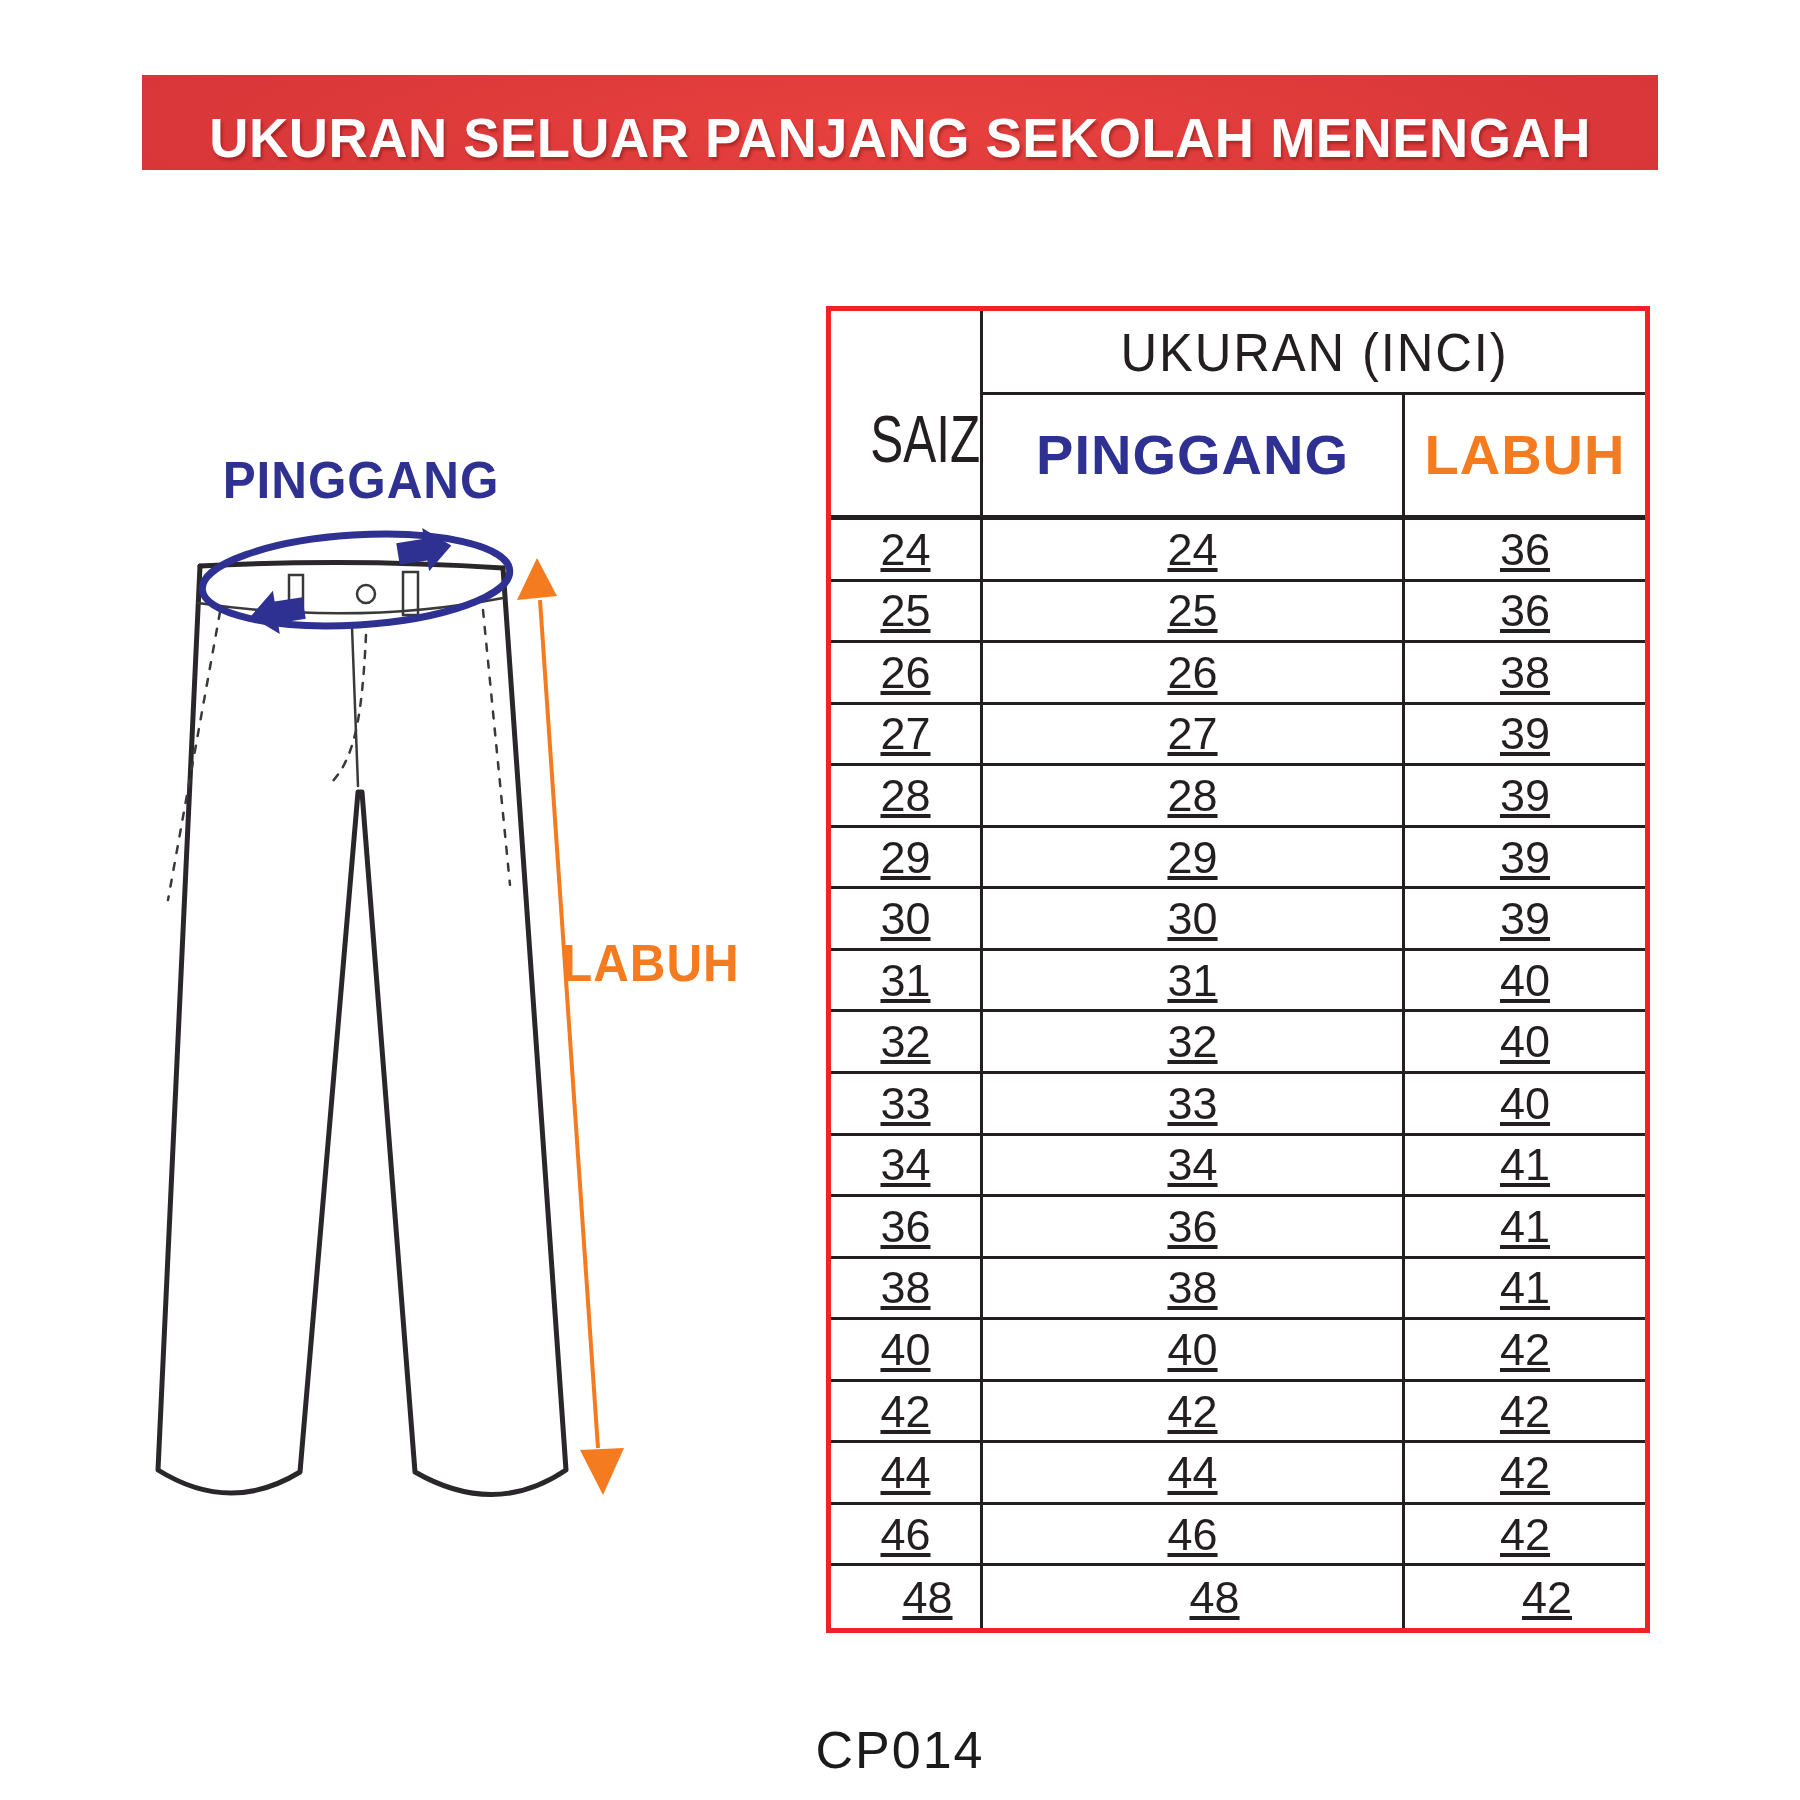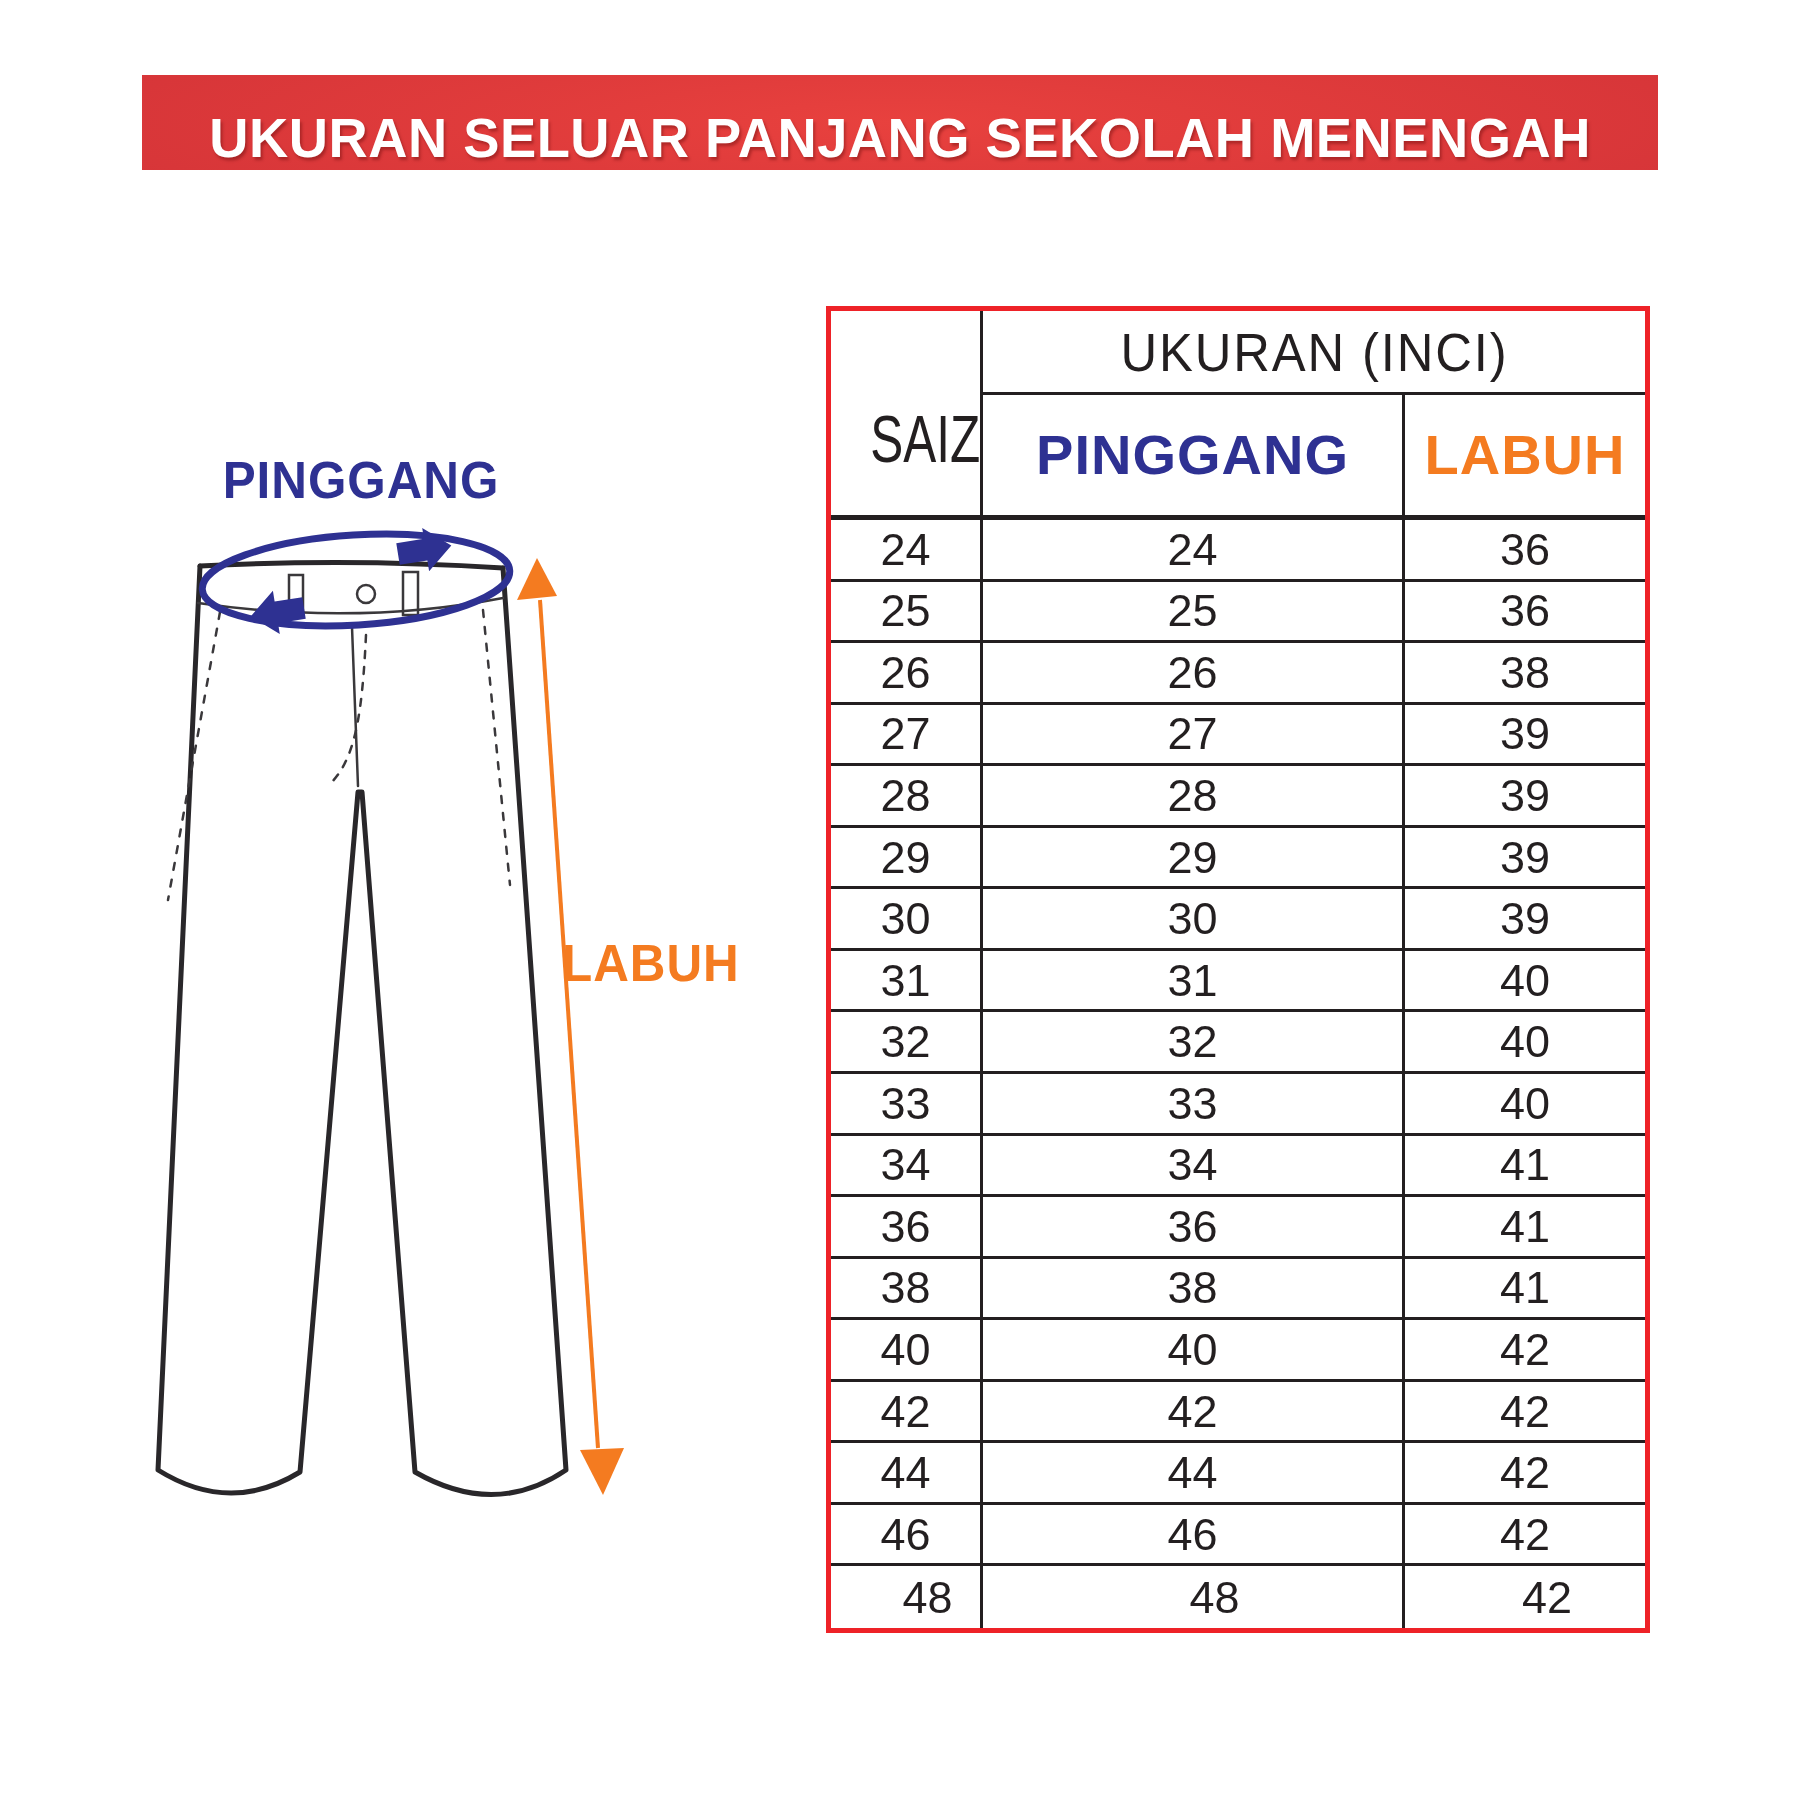--- a/index.html
+++ b/index.html
@@ -34,7 +34,7 @@
   .unit-text{display:inline-block;transform:scaleX(0.94);letter-spacing:2px;}
   .cell.ph{grid-area:2/2/3/3;font-size:56px;font-weight:800;color:#2e3192;border-bottom:5px solid #231f20;letter-spacing:1px;}
   .cell.lh{grid-area:2/3/3/4;font-size:56px;font-weight:800;color:#f47b20;border-right:none;border-bottom:5px solid #231f20;letter-spacing:1px;}
-  .cell.data{font-size:45px;}
+  .cell.data{font-size:45px;text-decoration:underline;}
   .cell.last-col{border-right:none;}
   .cell.last-row{border-bottom:none;margin-left:44px;}
 

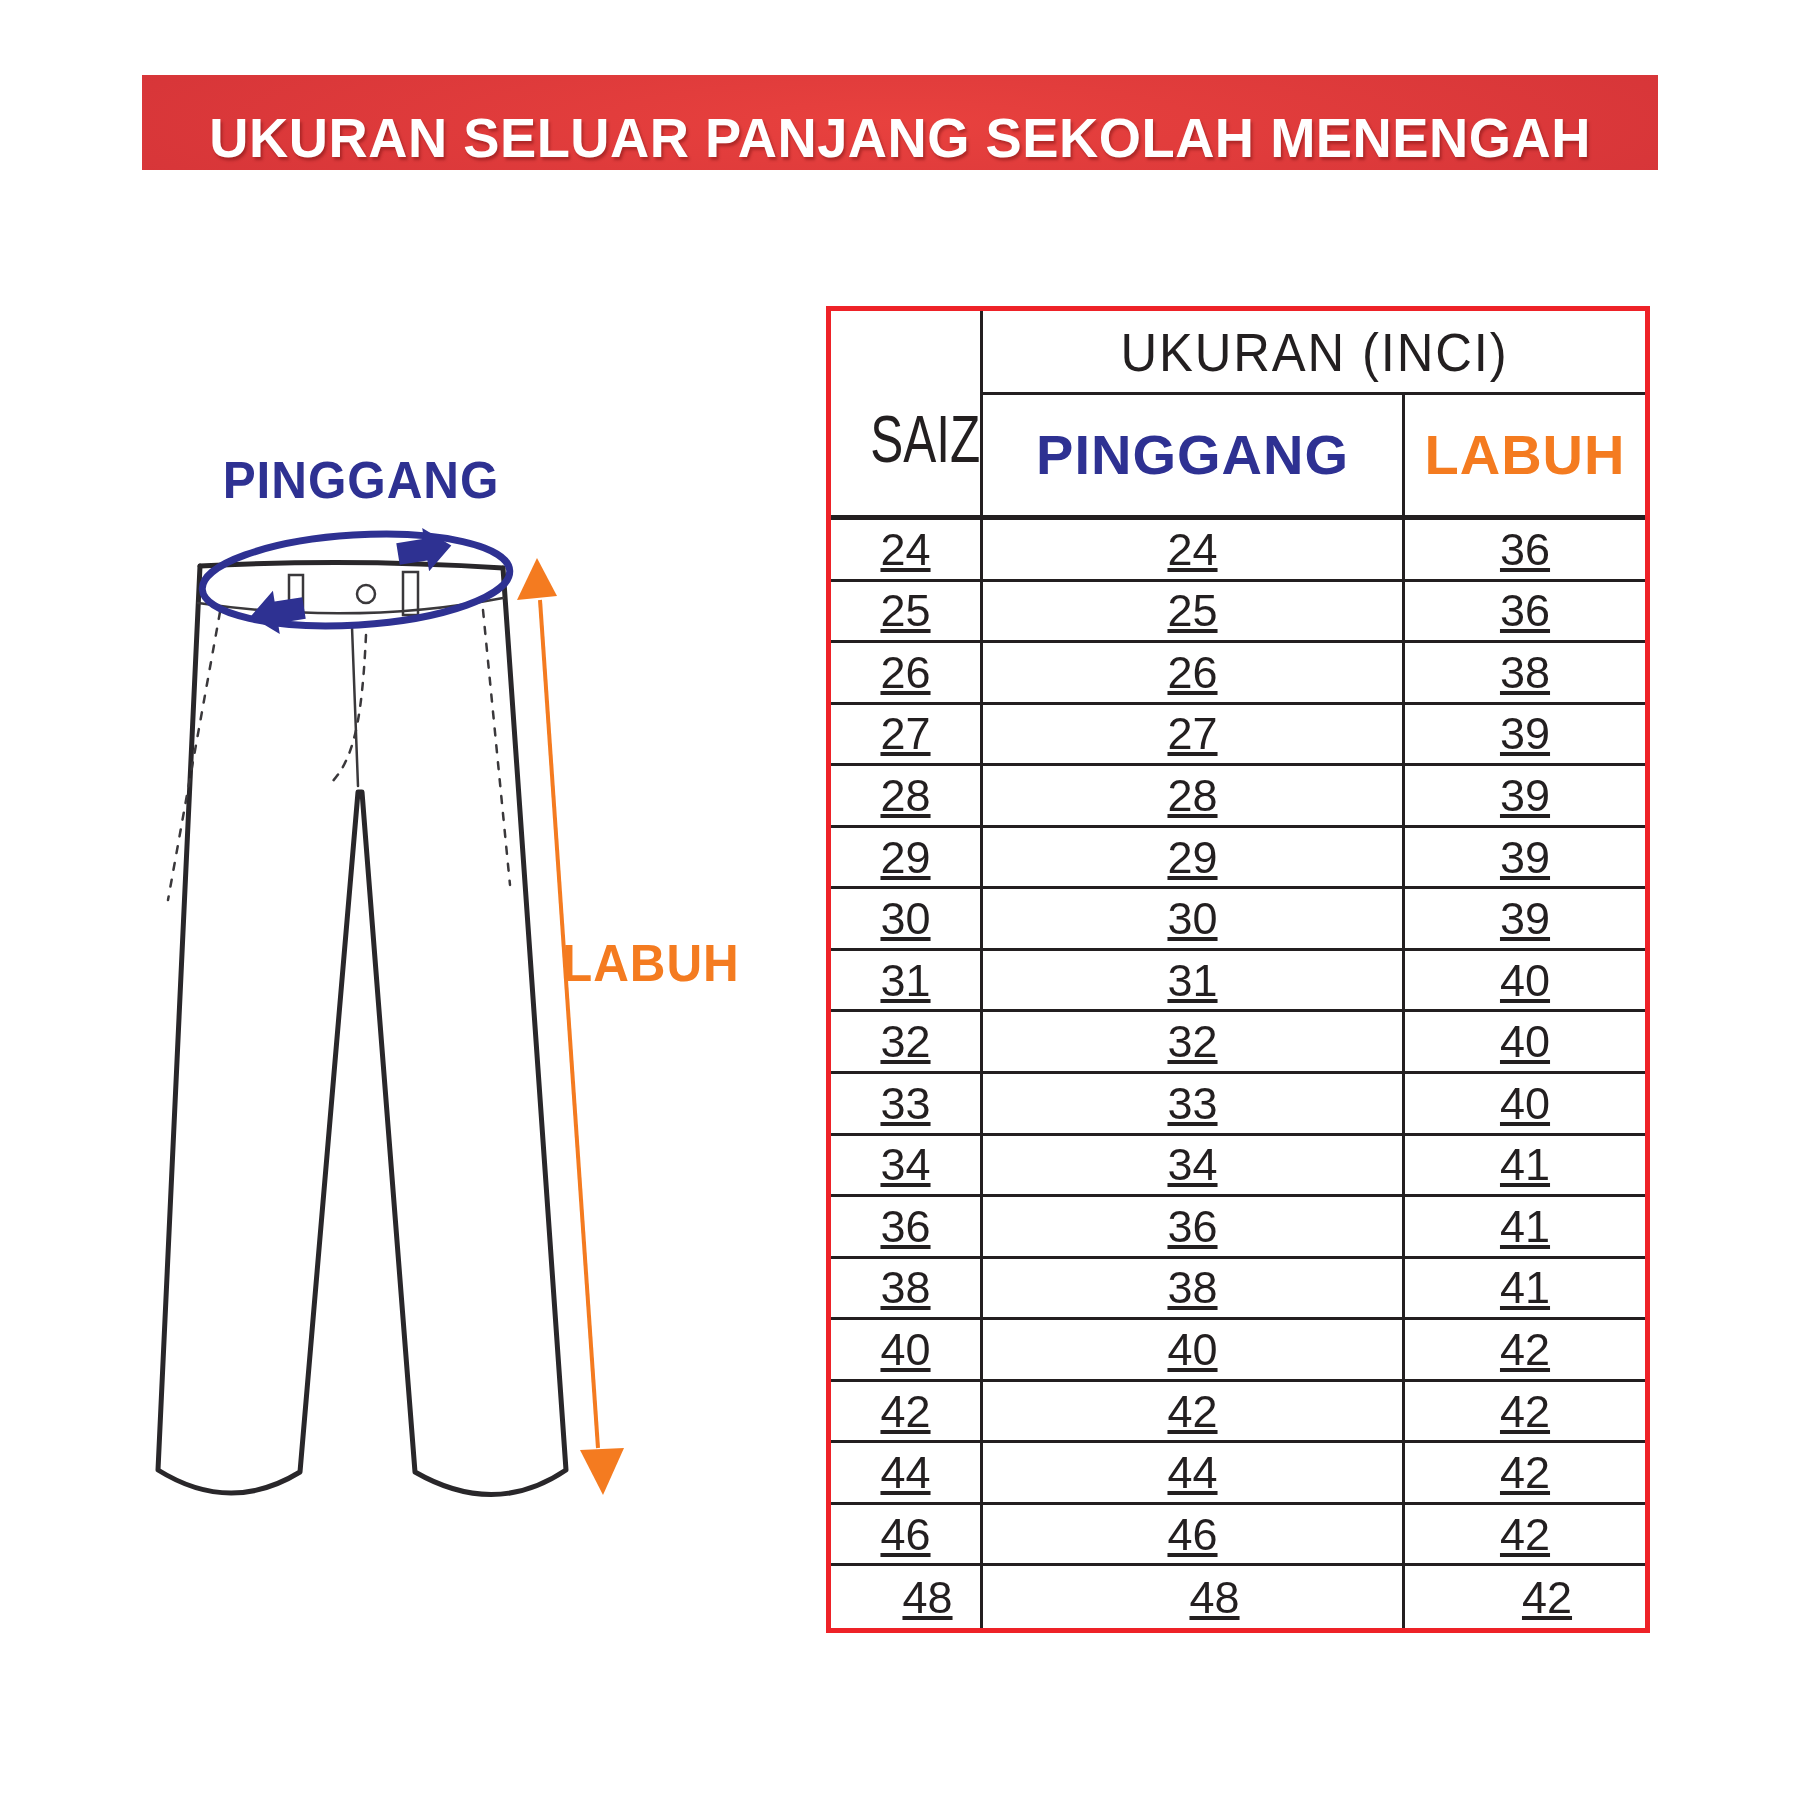--- a/index.html
+++ b/index.html
@@ -154,6 +154,7 @@
       <div class="cell data last-col last-row" style="grid-area: 20 / 3;">42</div>
     </div>
 
+  <div class="footer-code">CP014</div>
 
 </div>
 

